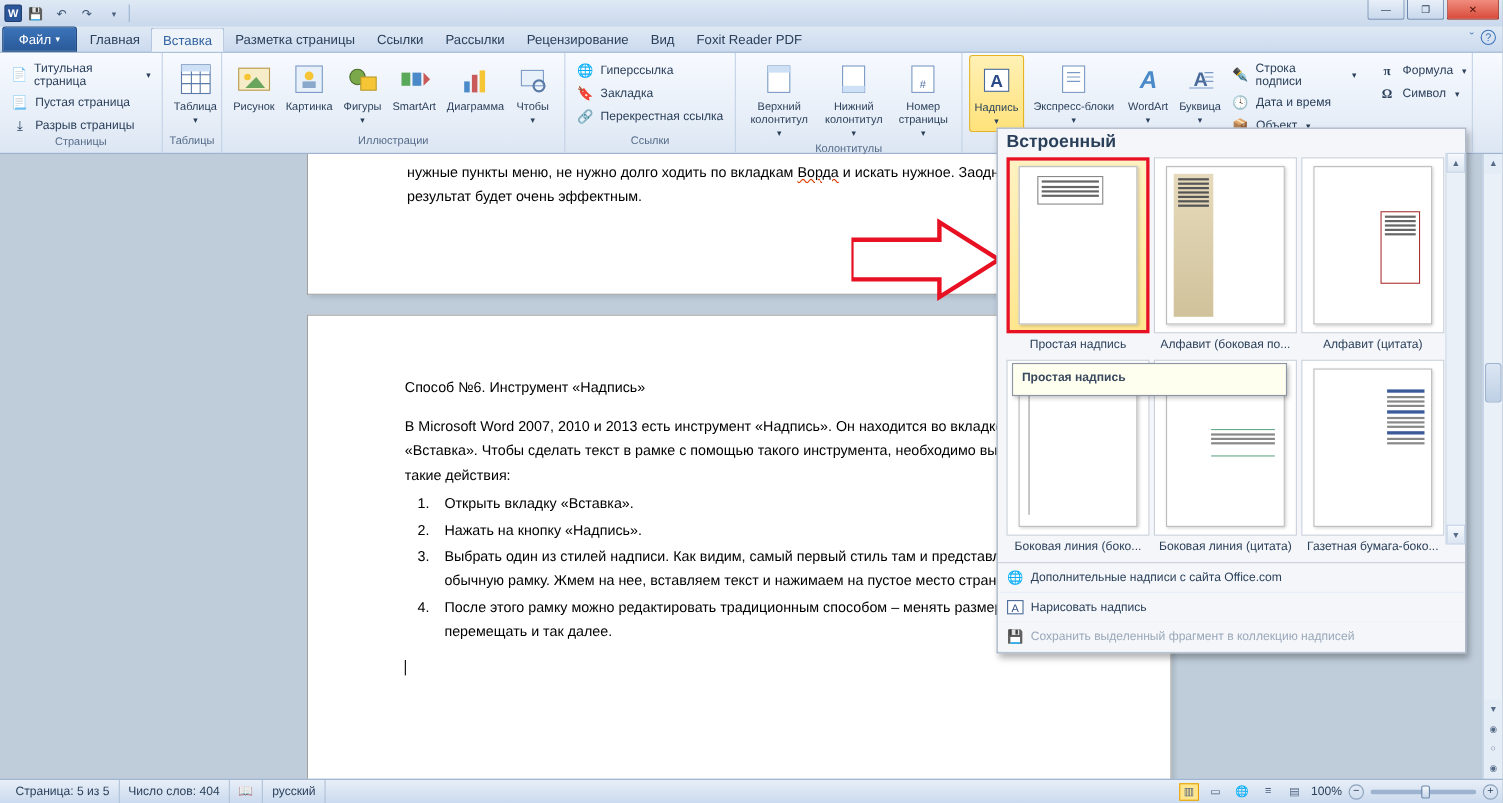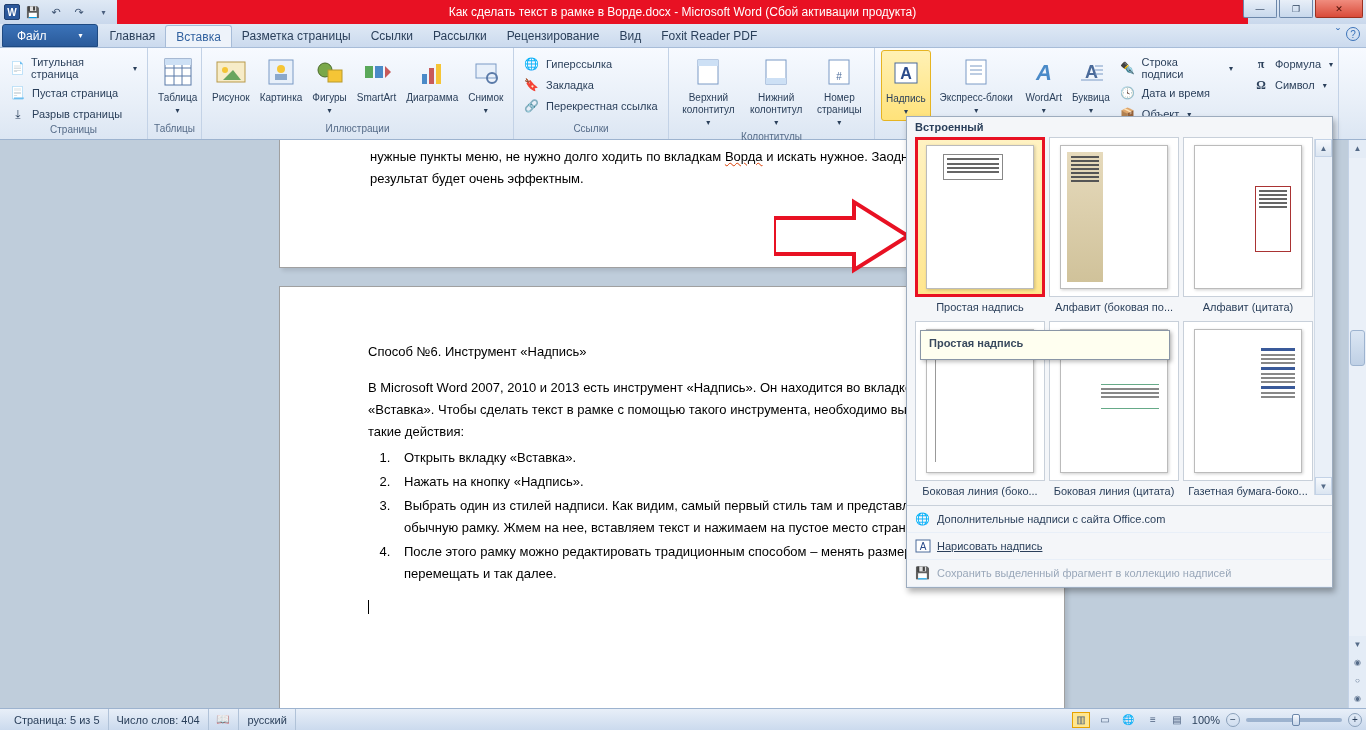--- a/index.html
+++ b/index.html
@@ -94,7 +94,6 @@
     <div class="qat-btn dd-arr"></div>
     <div class="qat-sep"></div>
   </div>
-  <div class="title-red">Как сделать текст в рамке в Ворде.docx  -  Microsoft Word  (Сбой активации продукта)</div>
   <div class="win-controls">
     <div class="win-btn">—</div>
     <div class="win-btn">❐</div>

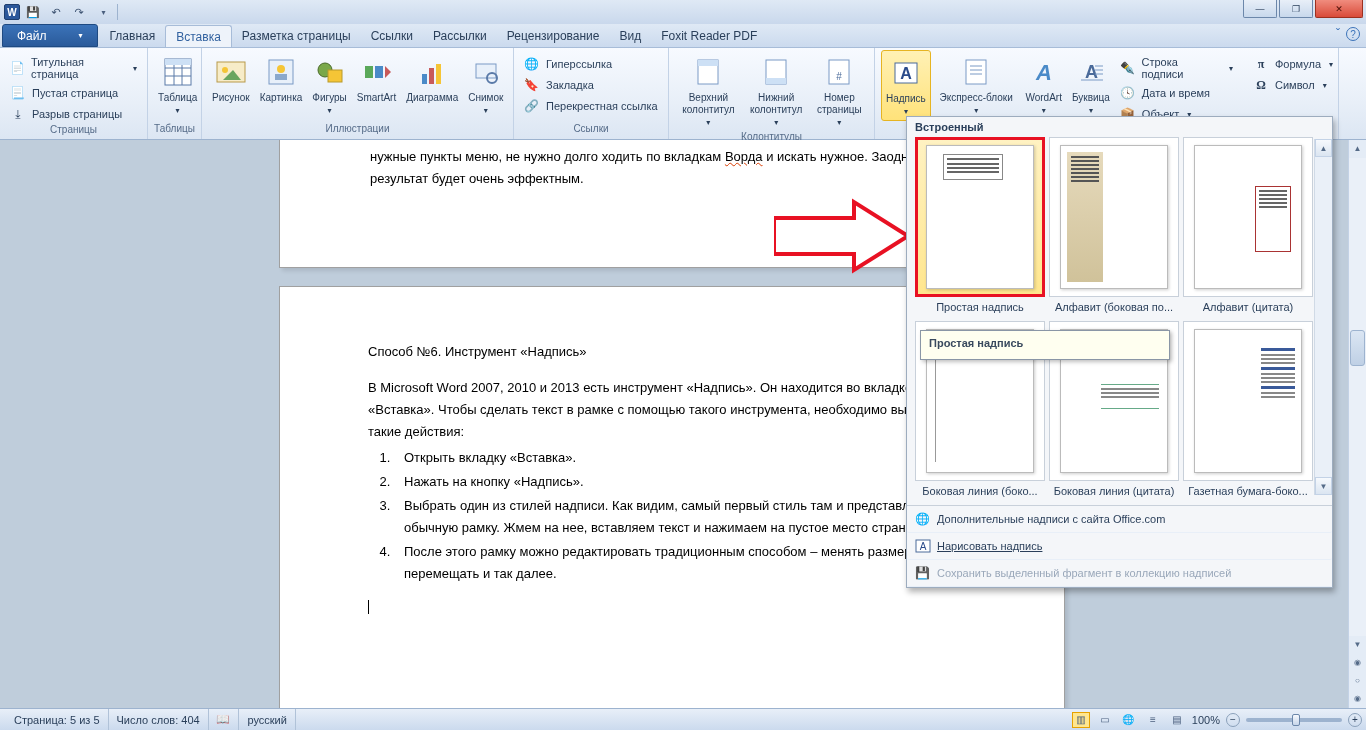--- a/index.html
+++ b/index.html
@@ -18,7 +18,7 @@
 
 
 .tabrow { height: 24px; background: linear-gradient(#dfe9f5,#cbdaee); display: flex; align-items: flex-end; padding-left: 2px; position: relative; border-bottom: 1px solid #a7bcd8; }
-.file-tab { background: linear-gradient(#3b73b9,#2a5a9a); color: #fff; height: 23px; padding: 0 14px; display: flex; align-items: center; font-size: 12px; border: 1px solid #1e4a82; border-top-left-radius: 3px; border-top-right-radius: 3px; margin-right: 2px; gap: 28px; }
+.file-tab { background: linear-gradient(#3b73b9,#2a5a9a); color: #fff; height: 23px; padding: 0 14px; display: flex; align-items: center; font-size: 12px; border: 1px solid #1e4a82; border-top-left-radius: 3px; border-top-right-radius: 3px; margin-right: 2px; }
 .tab { height: 22px; padding: 0 10px; display: flex; align-items: center; font-size: 12px; color: #2a3f5a; cursor: default; }
 .tab.active { background: #eef3fa; border: 1px solid #a7bcd8; border-bottom: none; border-top-left-radius: 3px; border-top-right-radius: 3px; color: #3262a0; }
 .help-icons { position: absolute; right: 6px; top: 3px; display: flex; gap: 6px; color: #3b73b9; font-size: 12px; }

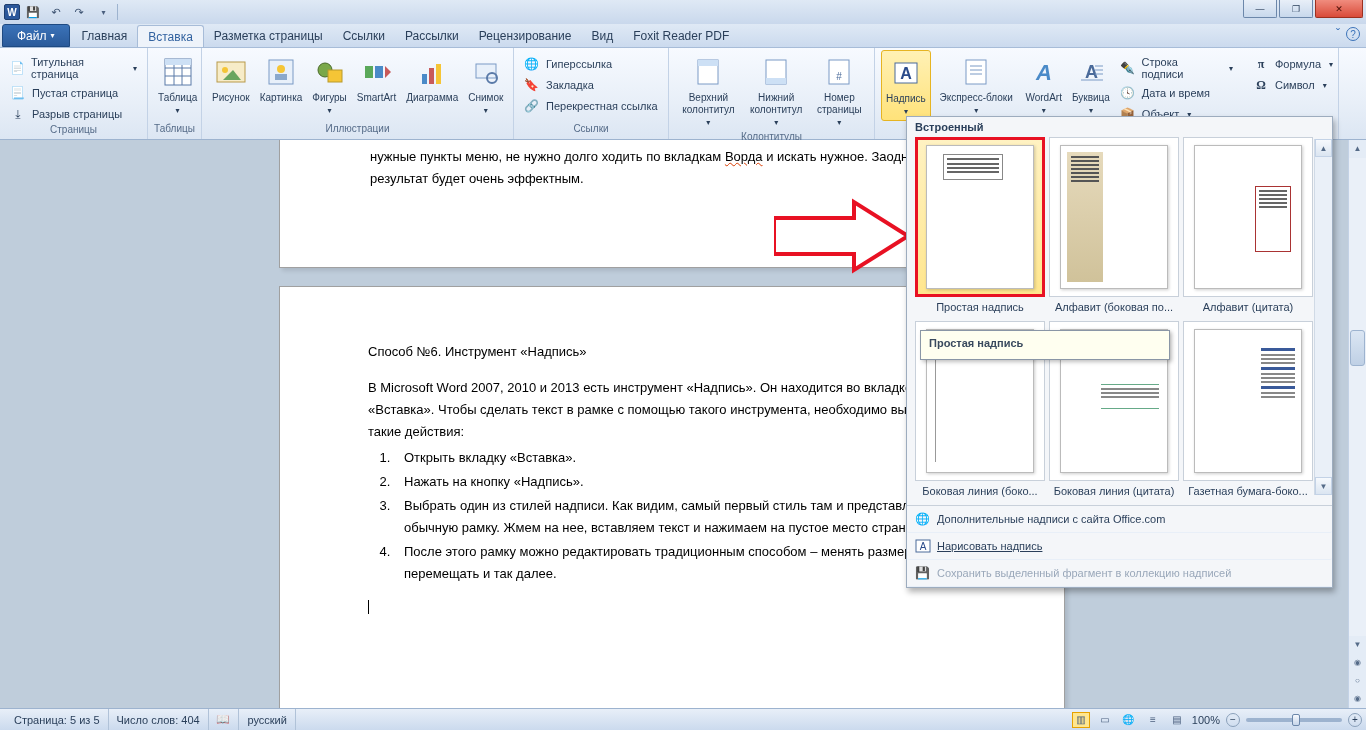--- a/index.html
+++ b/index.html
@@ -220,7 +220,7 @@
               <circle cx="22" cy="22" r="5" fill="none" stroke="#5a7aa8" stroke-width="2"></circle>
             </svg>
           </div>
-          <div class="lbl"><span>Снимок</span><br><span style="font-size:8px">▾</span></div>
+          <div class="lbl"><span>Чтобы</span><br><span style="font-size:8px">▾</span></div>
         </div>
     </div>
     <div class="group-label">Иллюстрации</div>

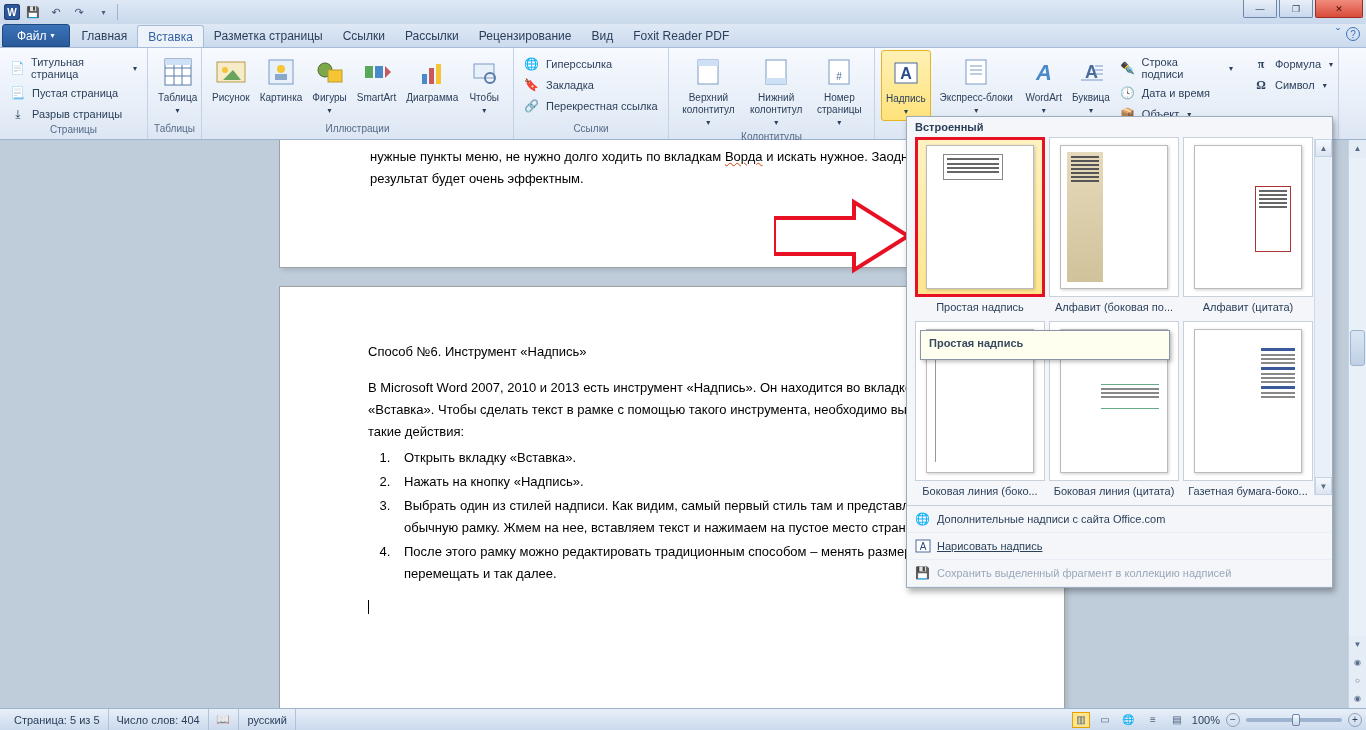--- a/index.html
+++ b/index.html
@@ -53,7 +53,7 @@
 
 
 .gallery { position: absolute; left: 906px; top: 116px; width: 427px; background: #f4f6f9; border: 1px solid #9dacbe; box-shadow: 2px 4px 6px rgba(0,0,0,0.3); z-index: 50; }
-.gallery-head { font-size: 11px; font-weight: bold; color: #2a3f5a; padding: 4px 8px; }
+.gallery-head { font-size: 16px; font-weight: bold; color: #2a3f5a; padding: 4px 8px; }
 .gallery-grid { display: grid; grid-template-columns: repeat(3,1fr); gap: 4px; padding: 0 8px 4px 8px; }
 .tile { display: flex; flex-direction: column; align-items: center; border-radius: 2px; }
 .tile .thumb-wrap { width: 130px; height: 160px; display: flex; align-items: center; justify-content: center; background: #fff; border: 1px solid #c8d0da; }

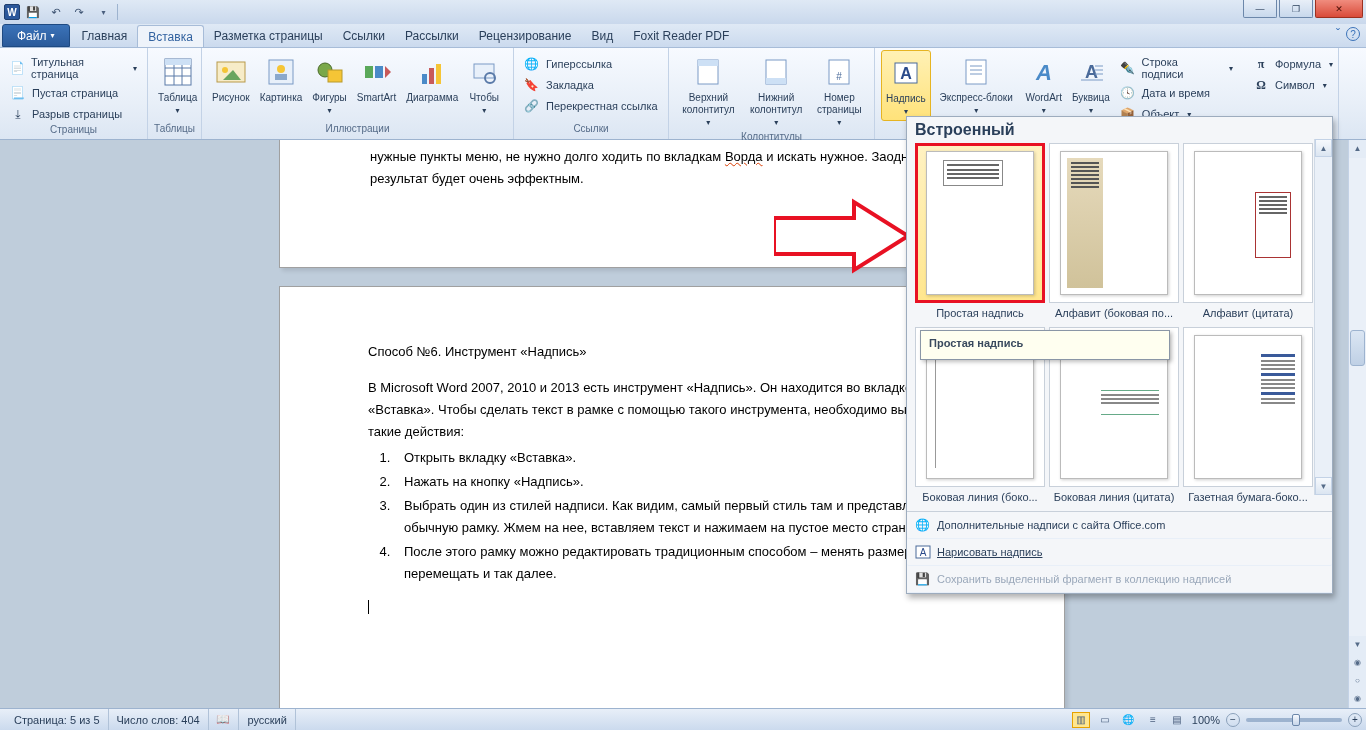--- a/index.html
+++ b/index.html
@@ -494,7 +494,7 @@
             <text x="8" y="12" font-size="10" text-anchor="middle" fill="#2a4a8a">A</text>
           </svg>
         </span>
-        <span style="text-decoration:underline">Нарисовать надпись</span>
+        <span style="">Нарисовать надпись</span>
       </div>
     <div class="smallitem disabled">
         <span class="si-icon">💾</span>

